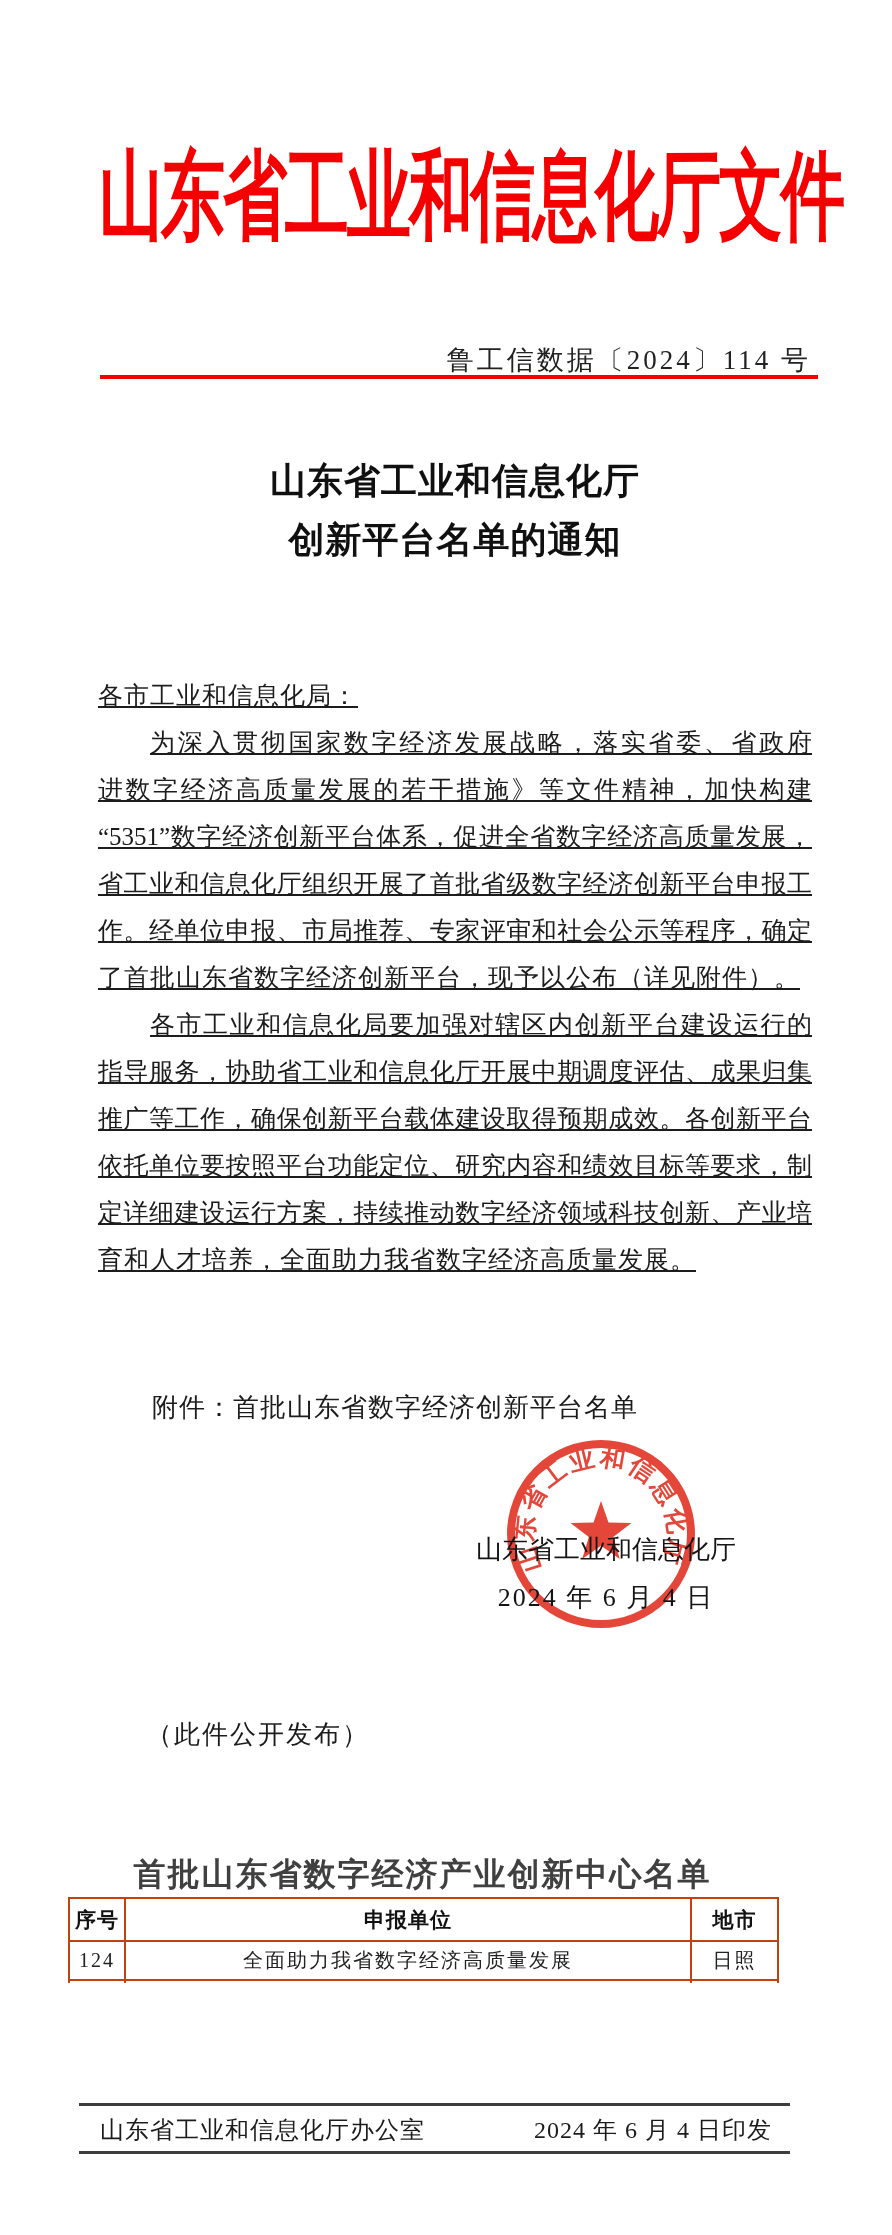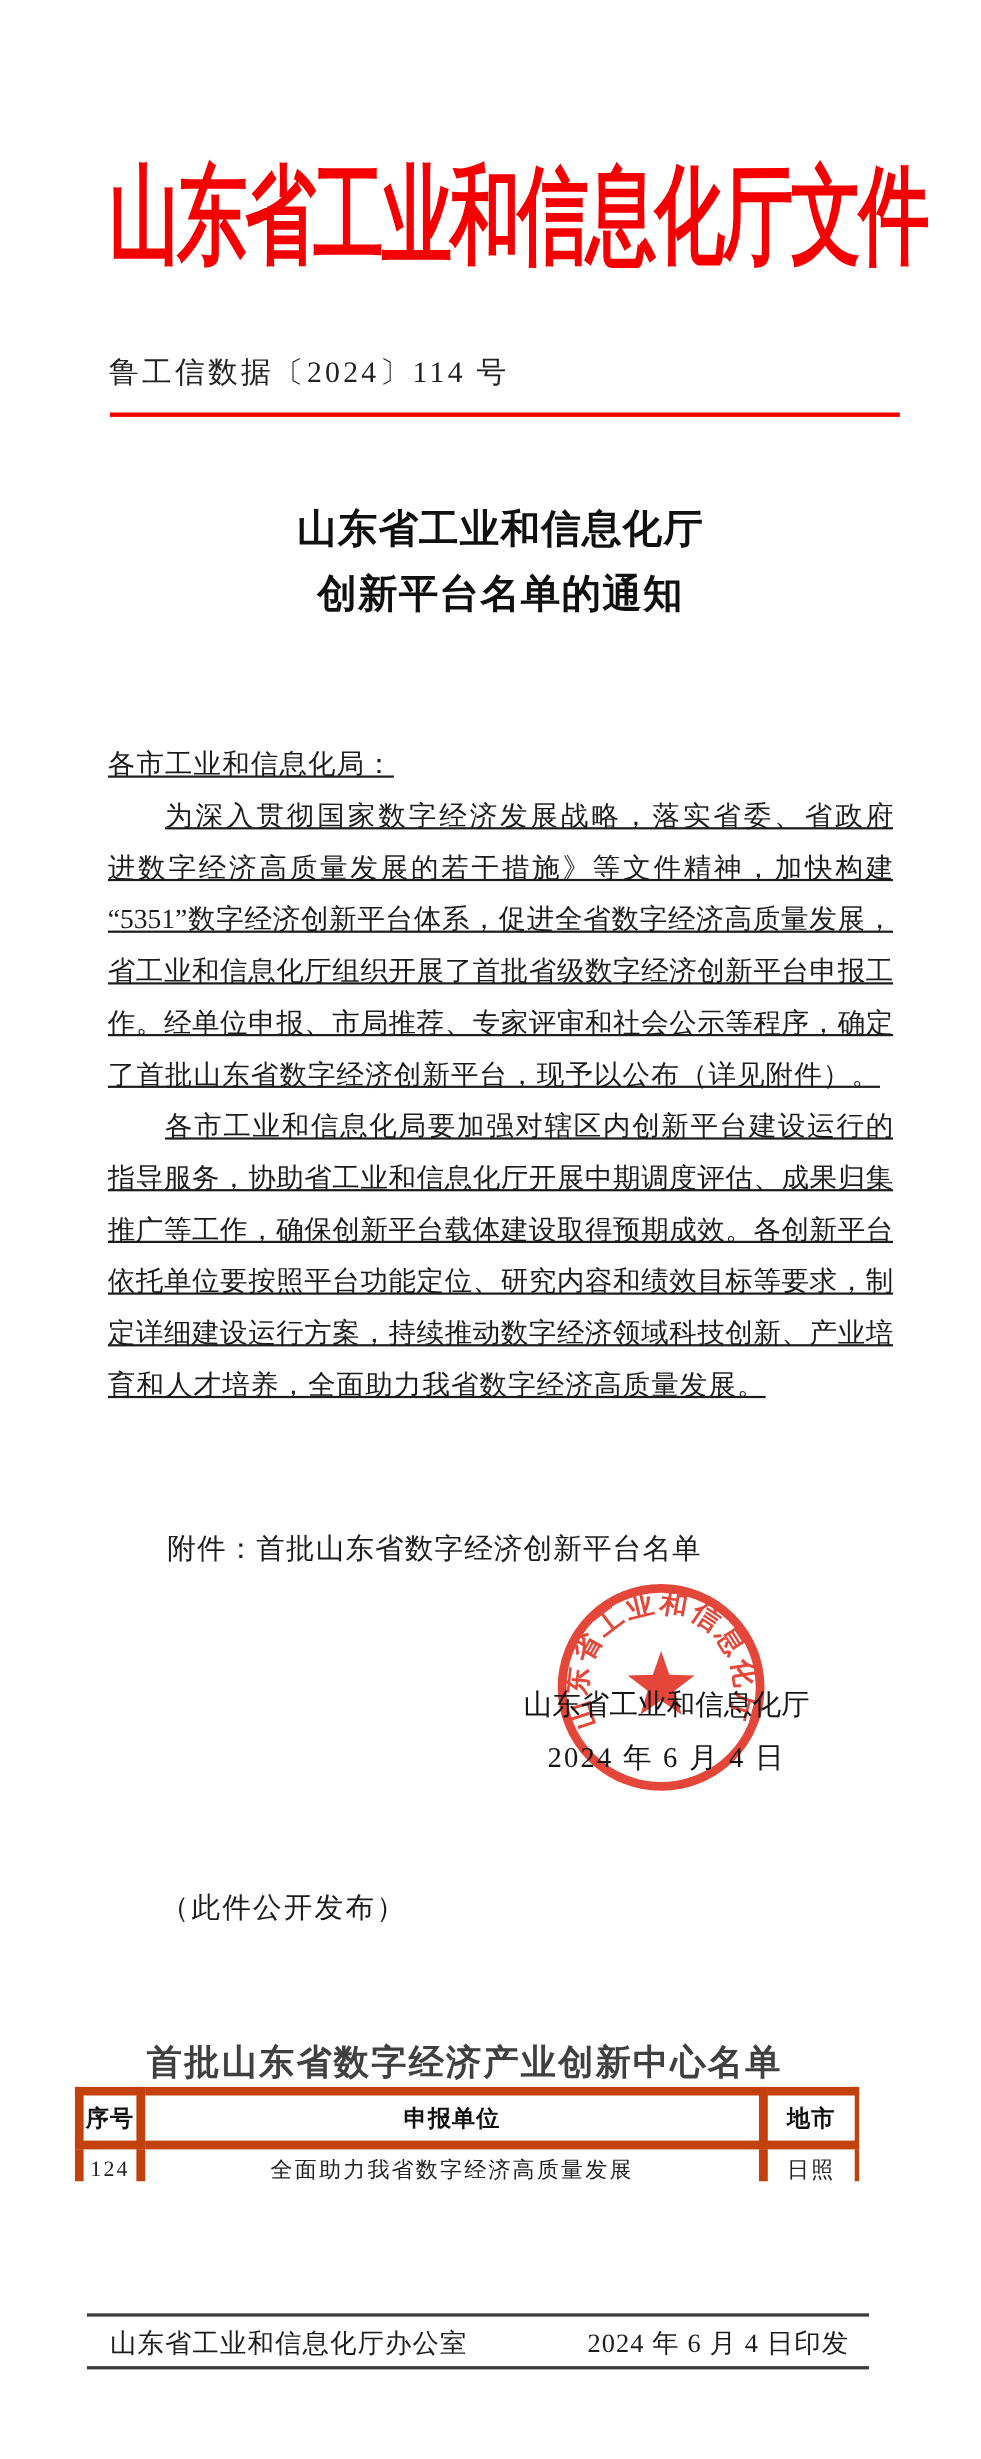--- a/index.html
+++ b/index.html
@@ -14,7 +14,7 @@
     transform:scaleY(1.52); transform-origin:50% 50%; white-space:nowrap;
   }
   .doc-number{
-    position:absolute; left:99px; top:320px; width:712px; text-align:left;
+    position:absolute; left:99px; top:342px; width:712px; text-align:right;
     font-size:27px; letter-spacing:3px; color:#222; white-space:nowrap;
   }
   .red-rule{position:absolute; left:100px; top:375px; width:718px; height:4px; background:#f50000;}

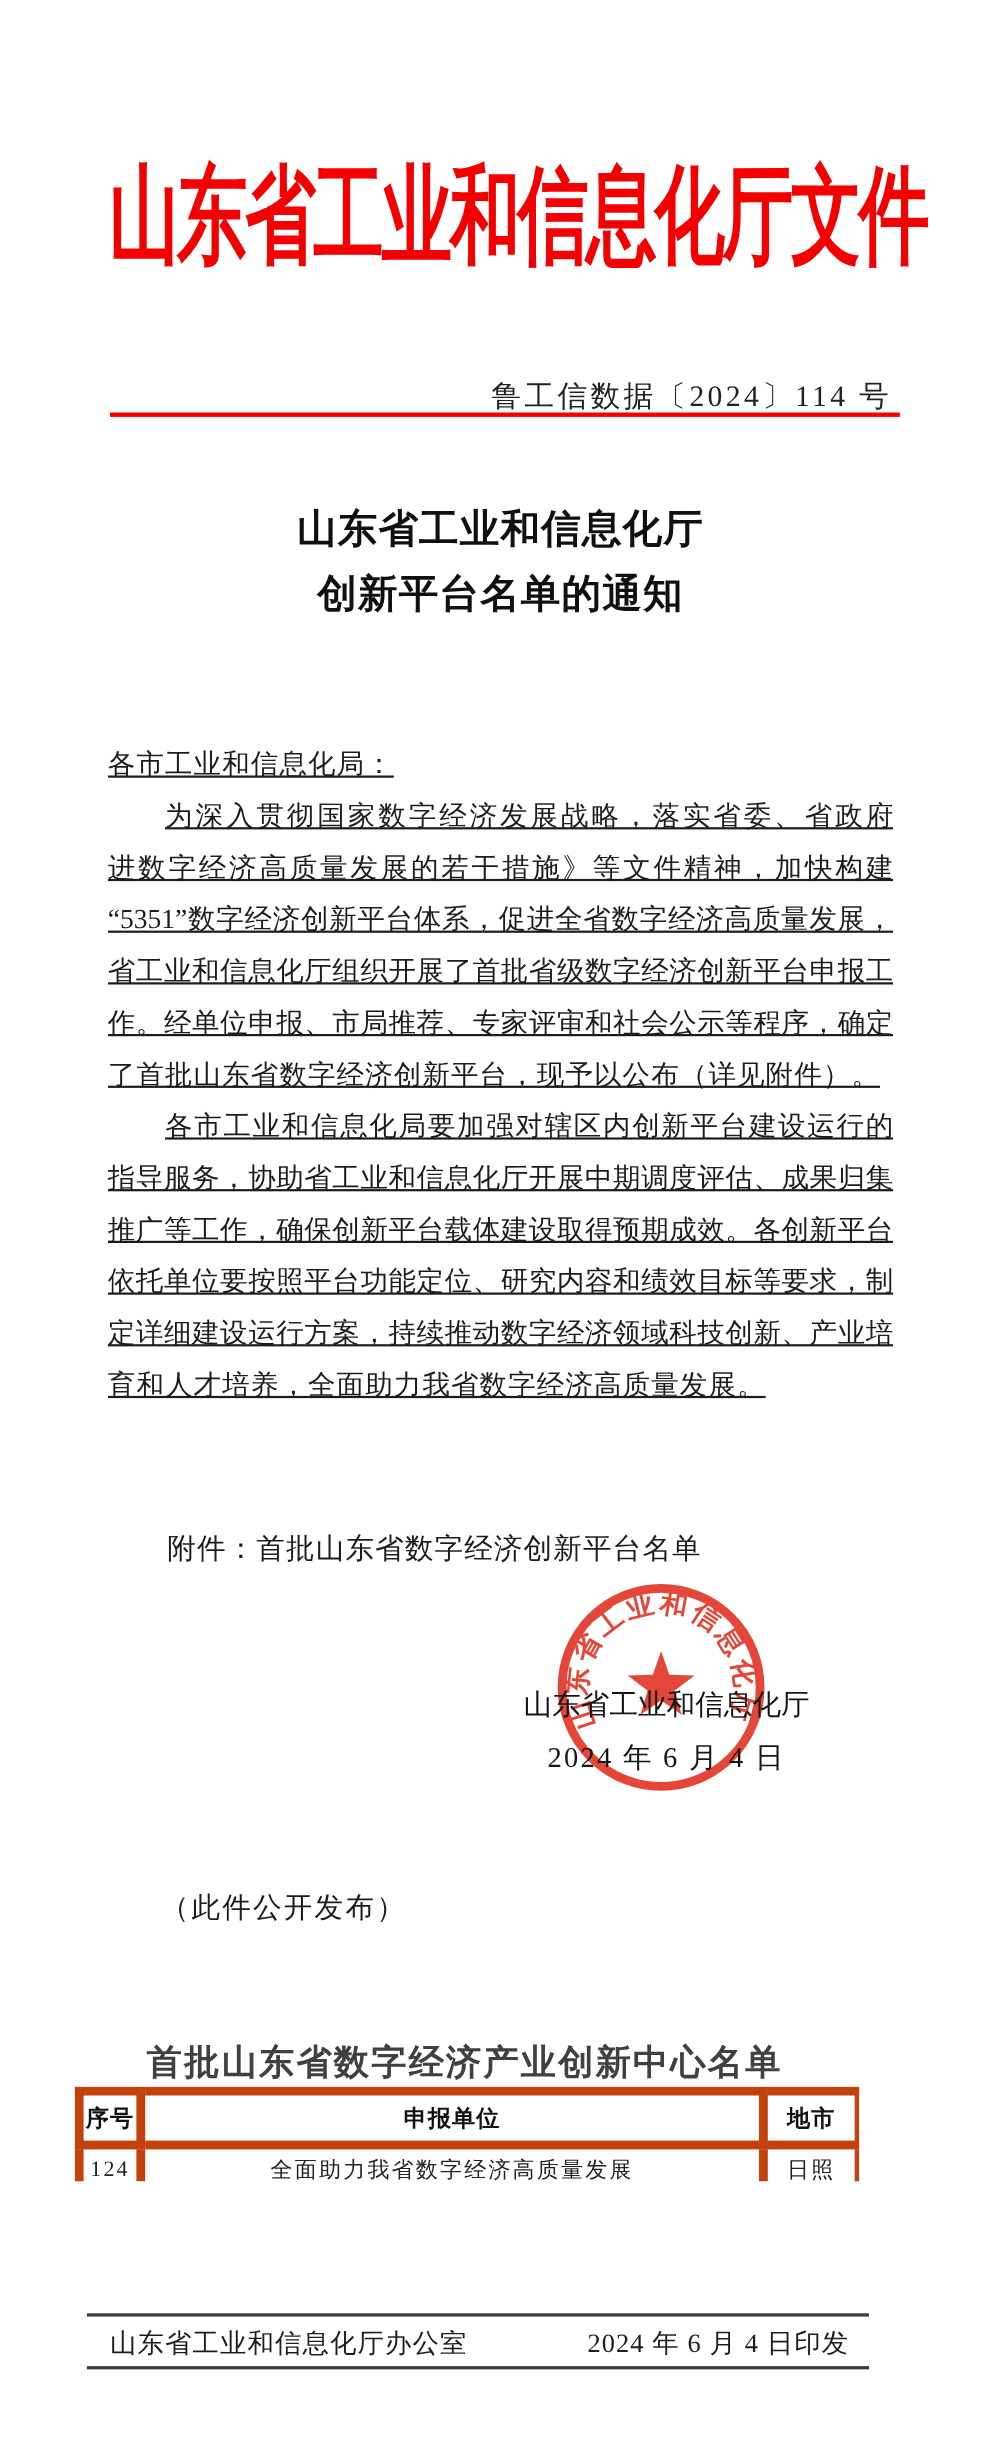--- a/index.html
+++ b/index.html
@@ -43,7 +43,7 @@
   }
   .table-wrap{position:absolute; left:68px; top:1897px; width:713px; height:86px; overflow:hidden;}
   .annex-table{border-collapse:collapse; width:709px; table-layout:fixed;}
-  .annex-table th,.annex-table td{border:8px solid #c2410c; text-align:center; vertical-align:middle; padding:0;}
+  .annex-table th,.annex-table td{border:2px solid #c2410c; text-align:center; vertical-align:middle; padding:0;}
   .annex-table th{height:41px; font-size:21px; font-weight:700; letter-spacing:1px; color:#111;}
   .annex-table td{height:37px; font-size:20px; letter-spacing:2px; color:#222;}
   .annex-table .sliver td{height:30px; border-bottom:none;}

